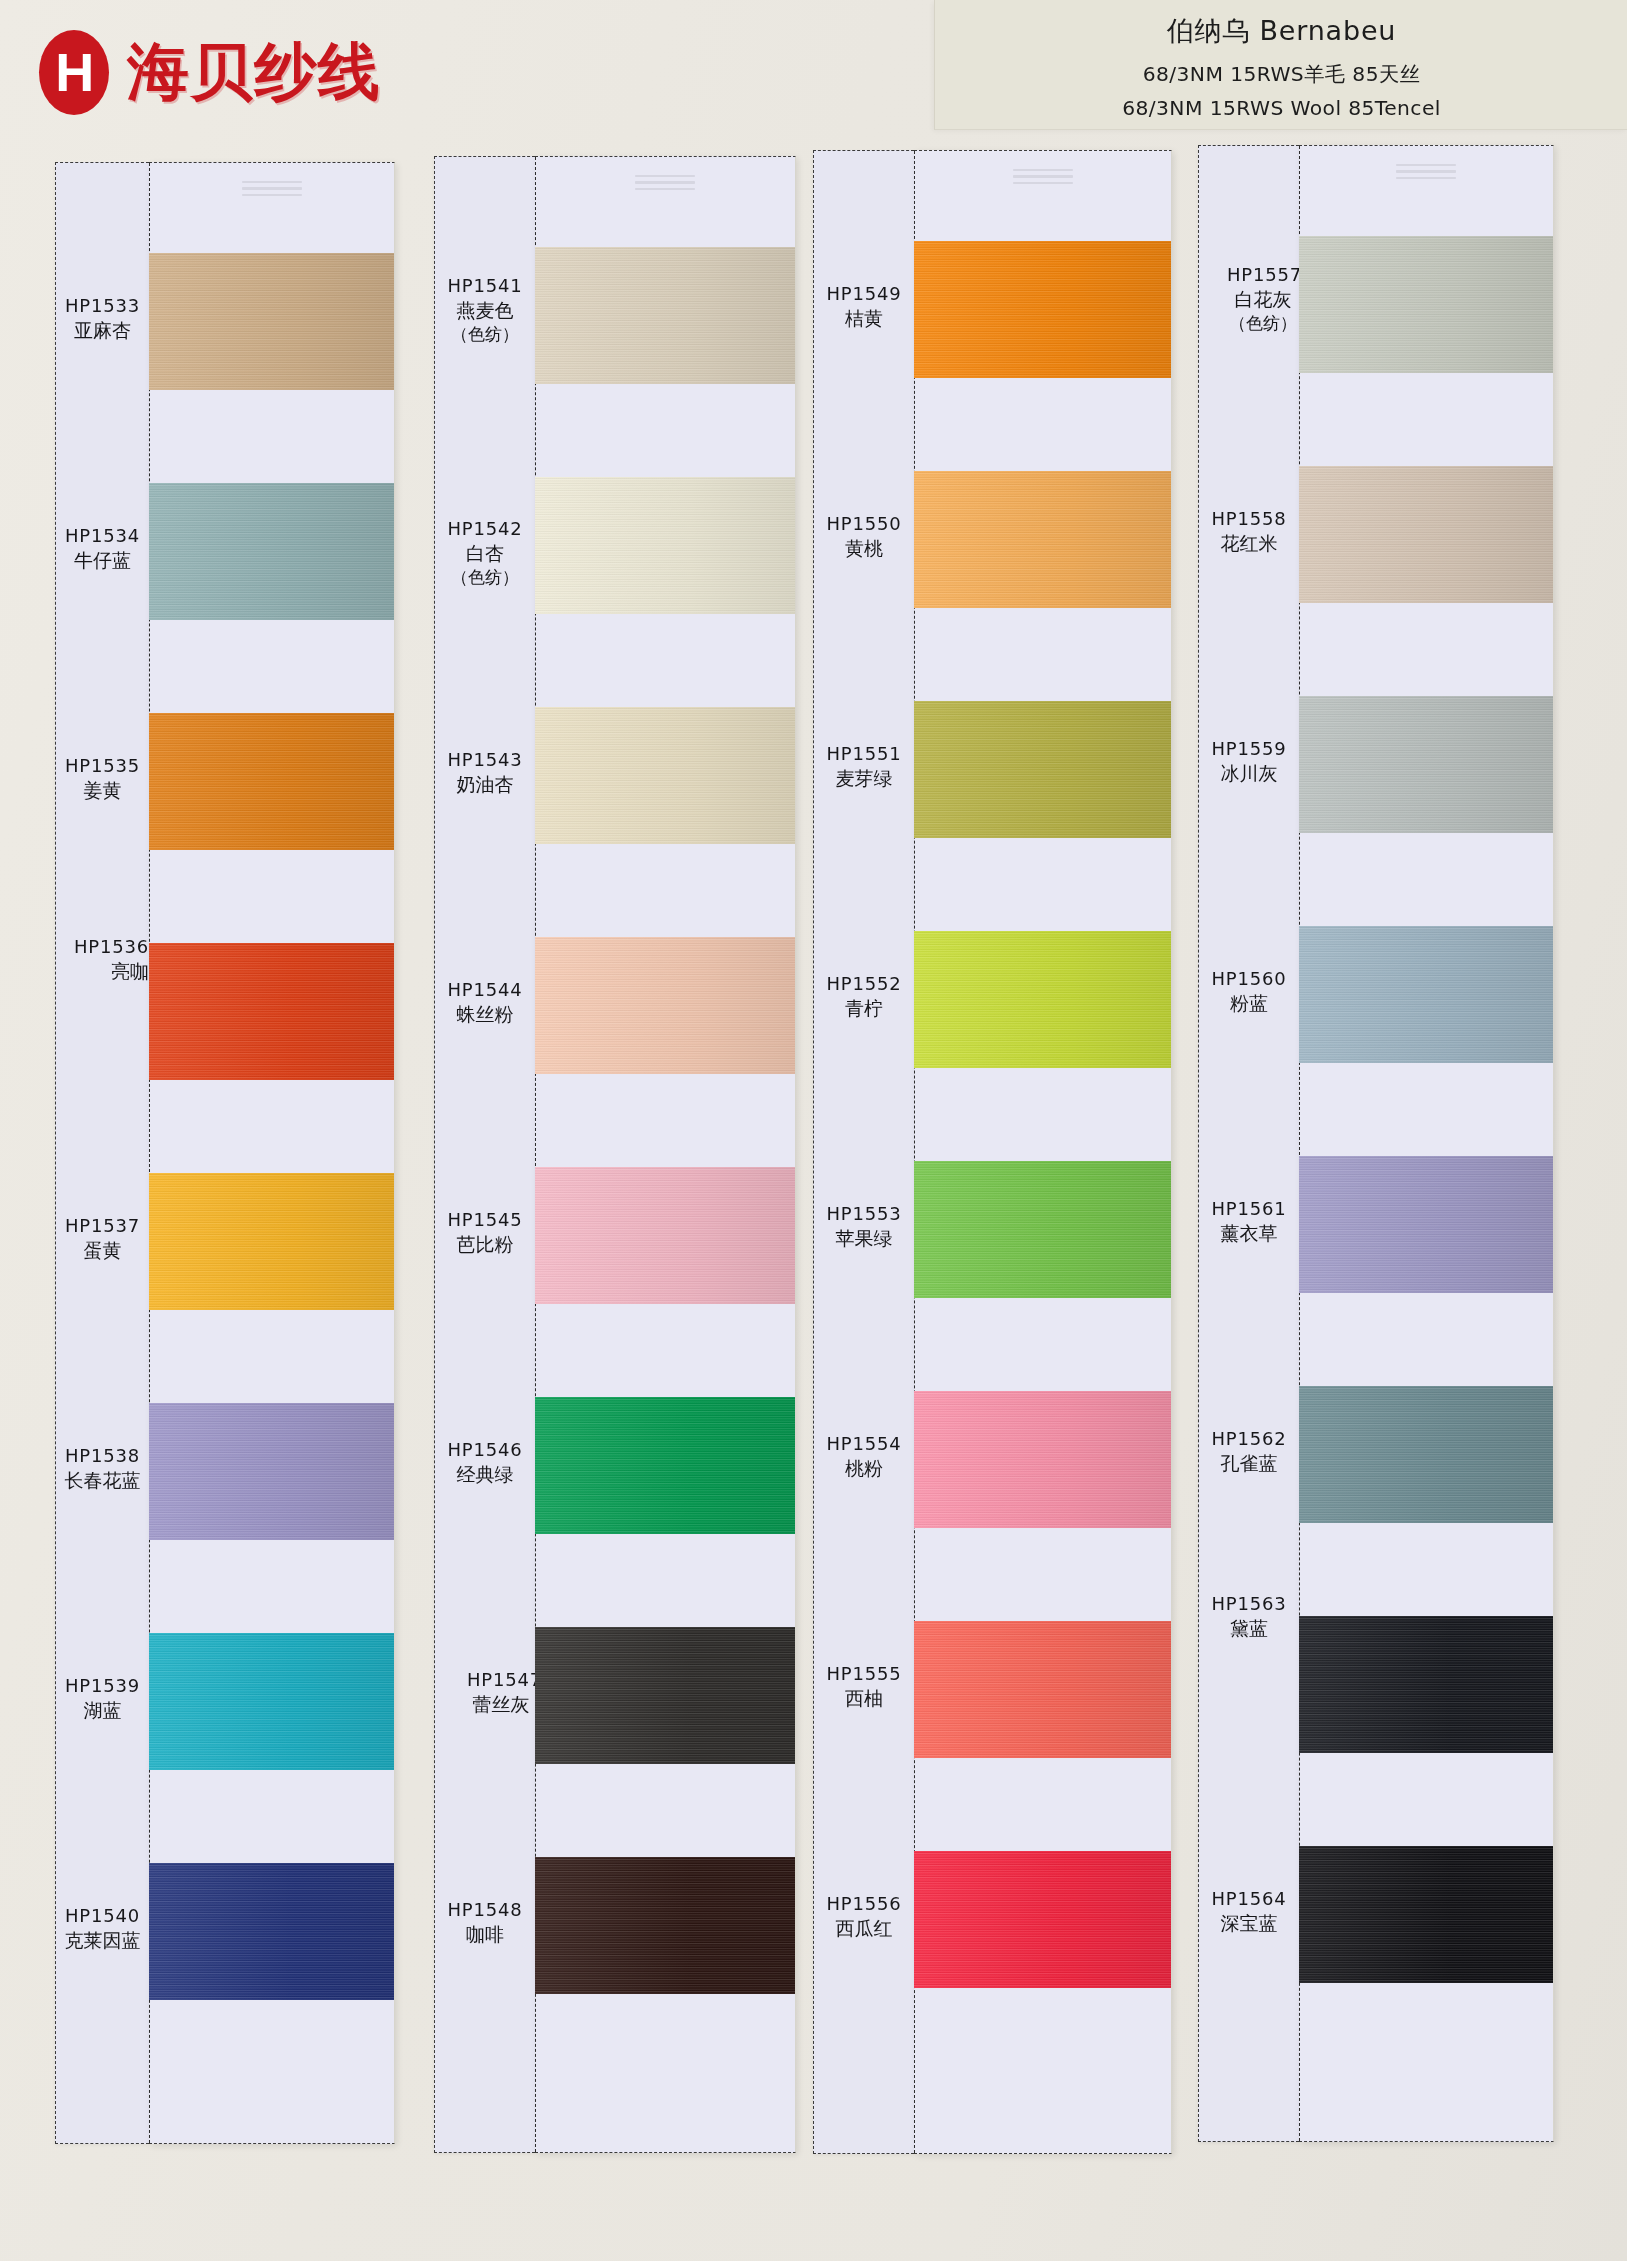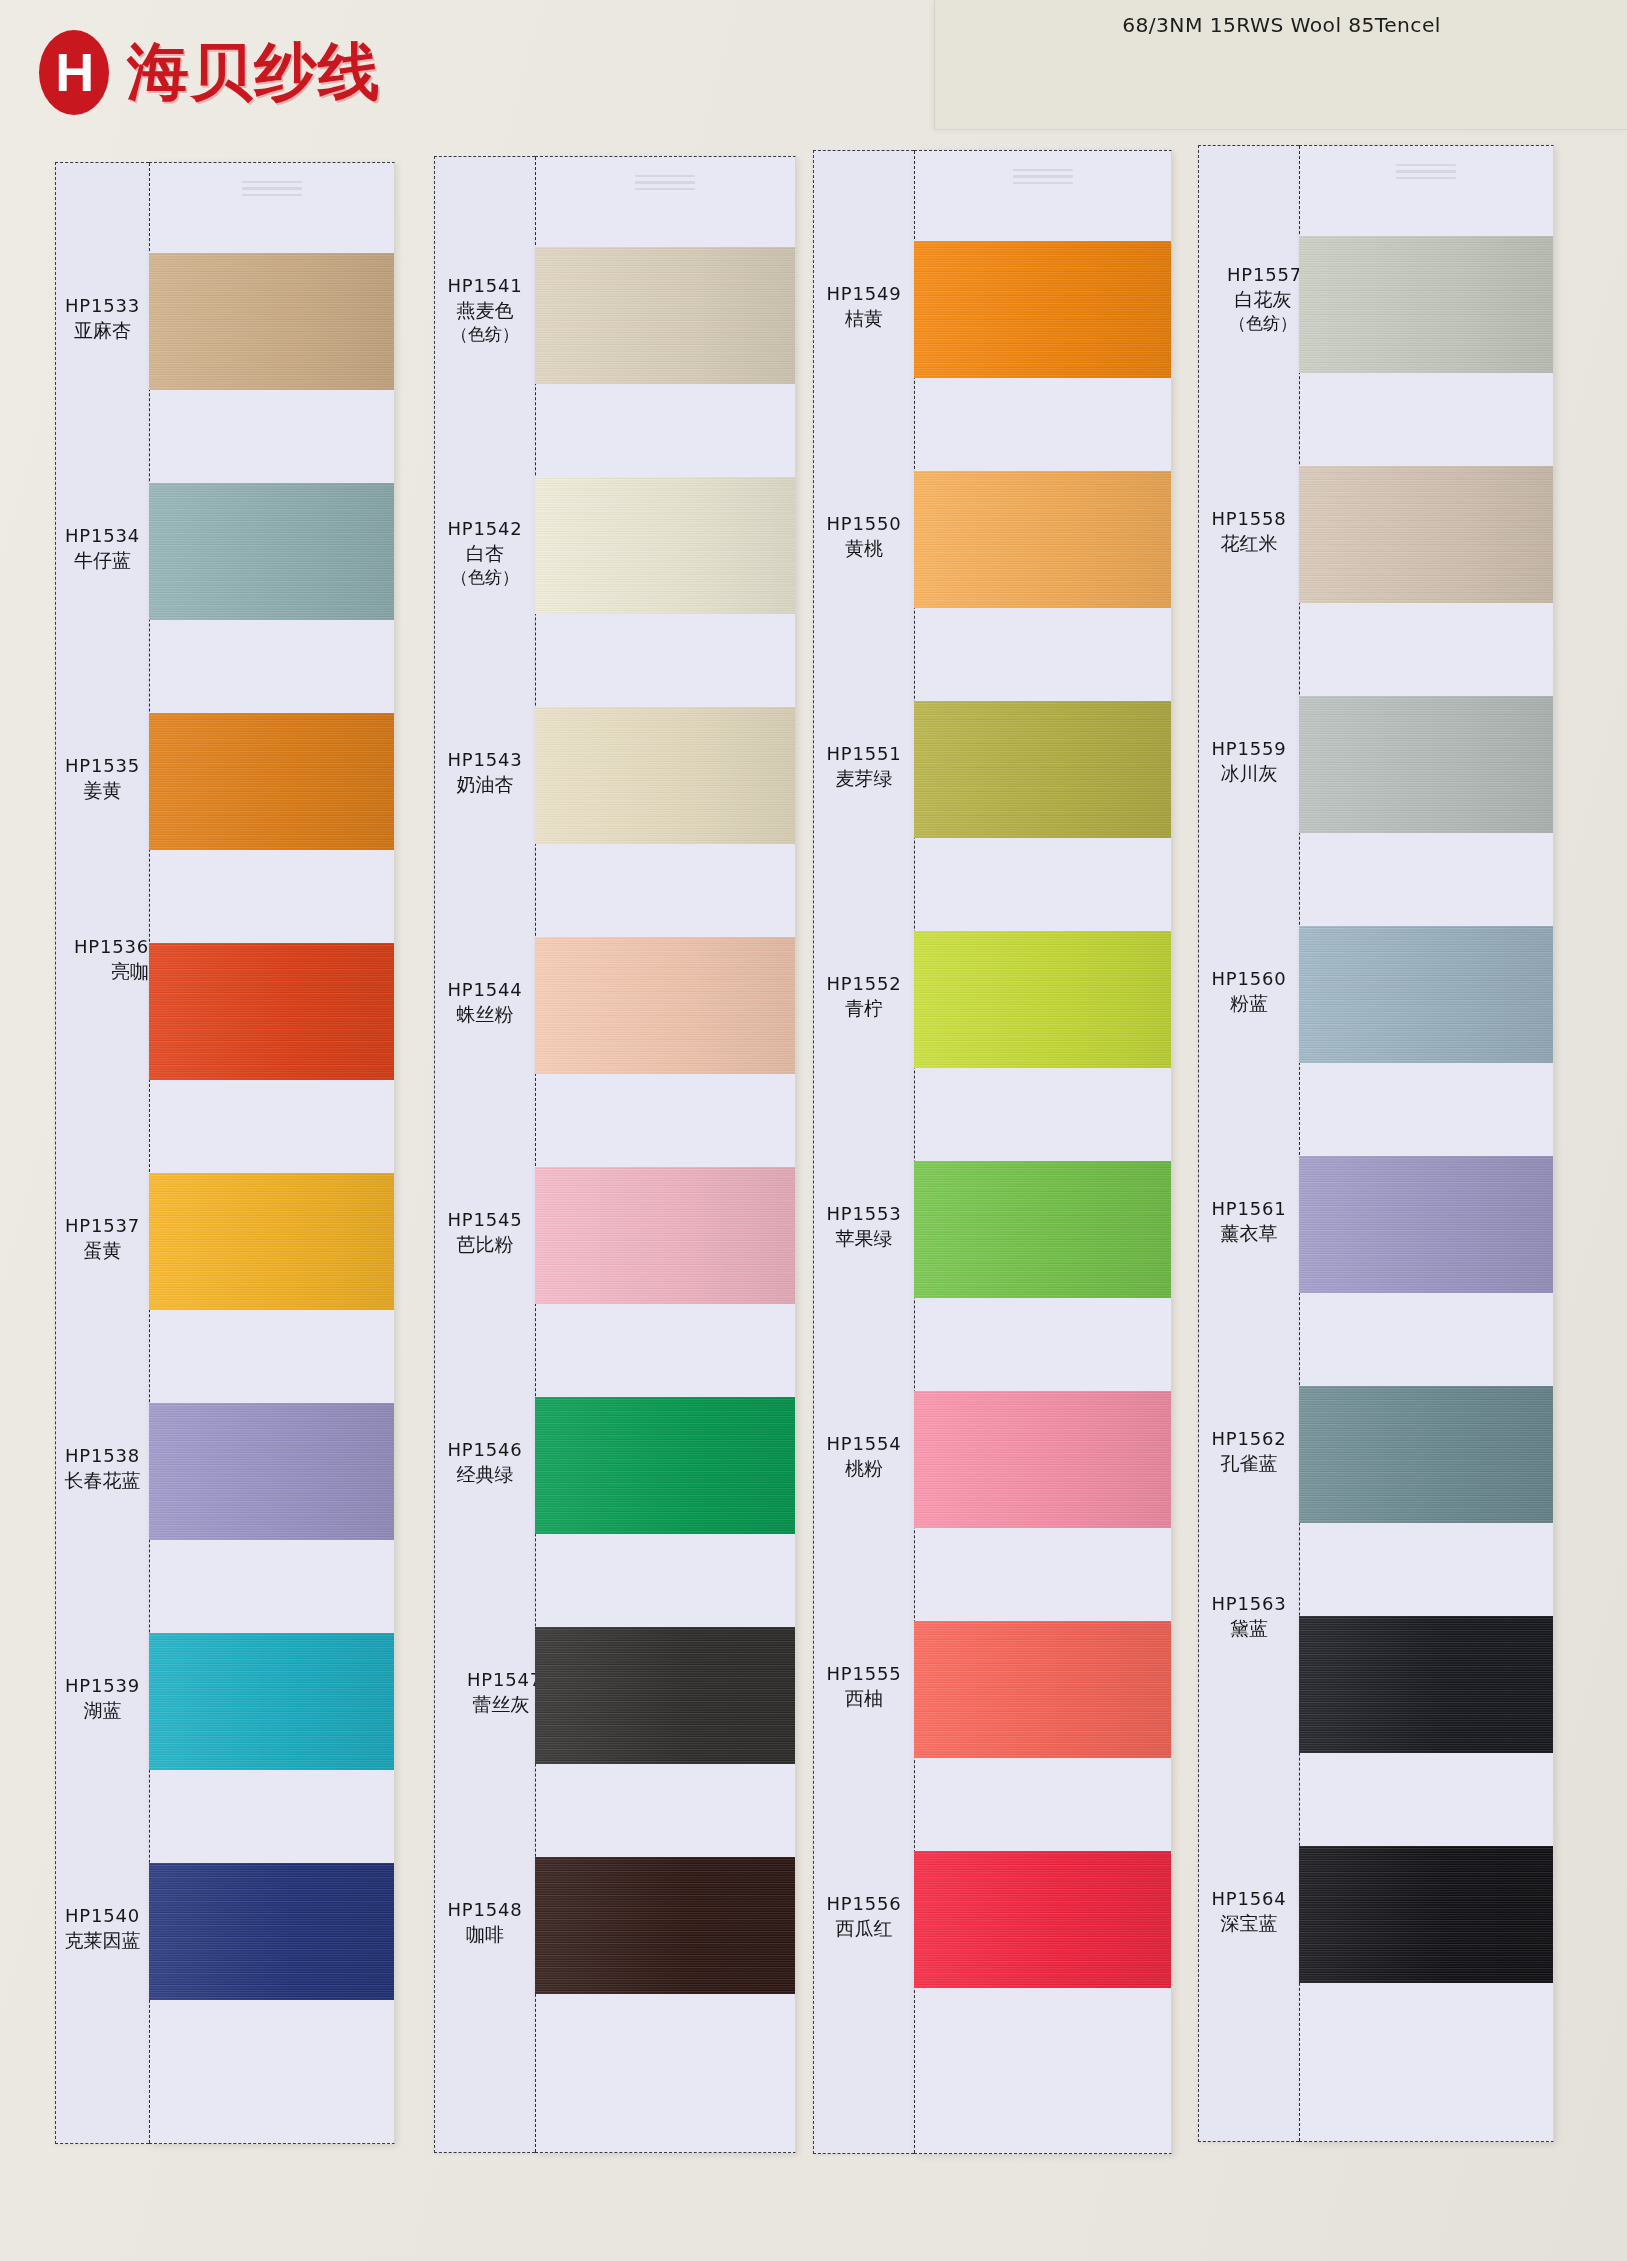--- a/index.html
+++ b/index.html
@@ -202,6 +202,7 @@
   </div>
 
   <div id="header-card">
+    <div id="header-title">伯纳乌 Bernabeu</div>
     <div class="header-sub">68/3NM  15RWS Wool 85Tencel</div>
   </div>
 

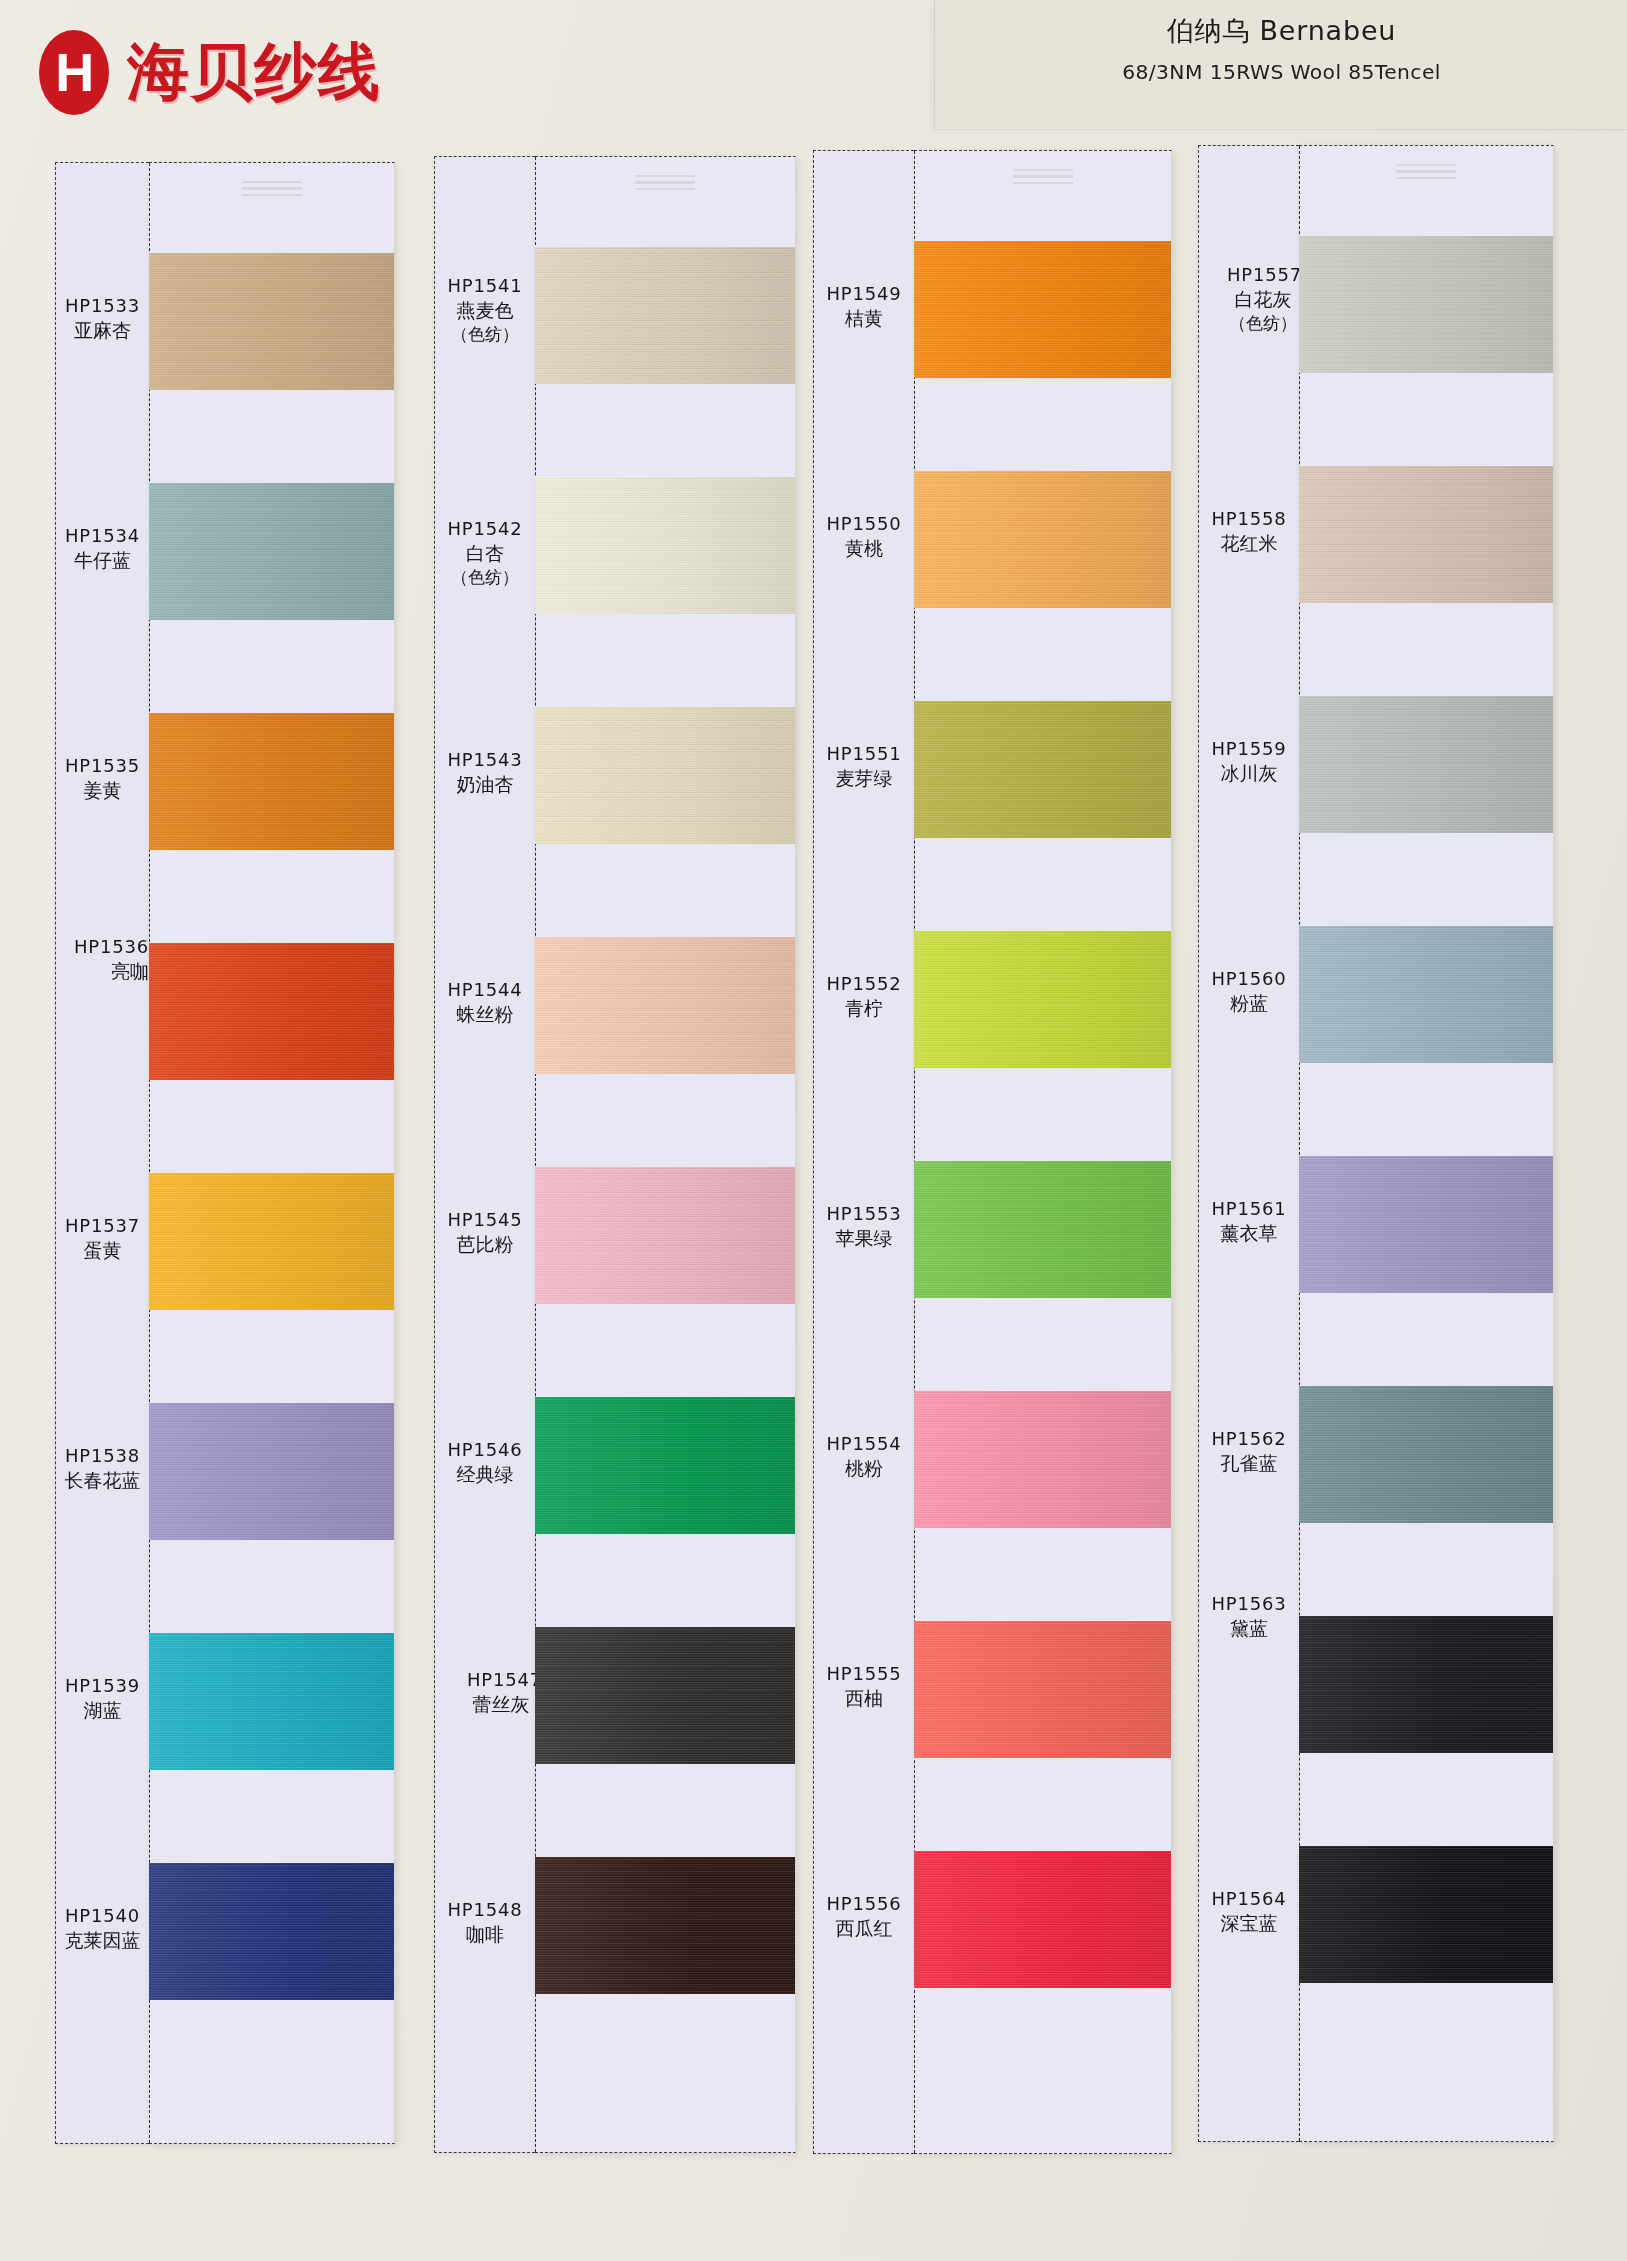--- a/index.html
+++ b/index.html
@@ -203,6 +203,7 @@
 
   <div id="header-card">
     <div id="header-title">伯纳乌 Bernabeu</div>
+    <div class="header-sub">68/3NM  15RWS羊毛 85天丝</div>
     <div class="header-sub">68/3NM  15RWS Wool 85Tencel</div>
   </div>
 

